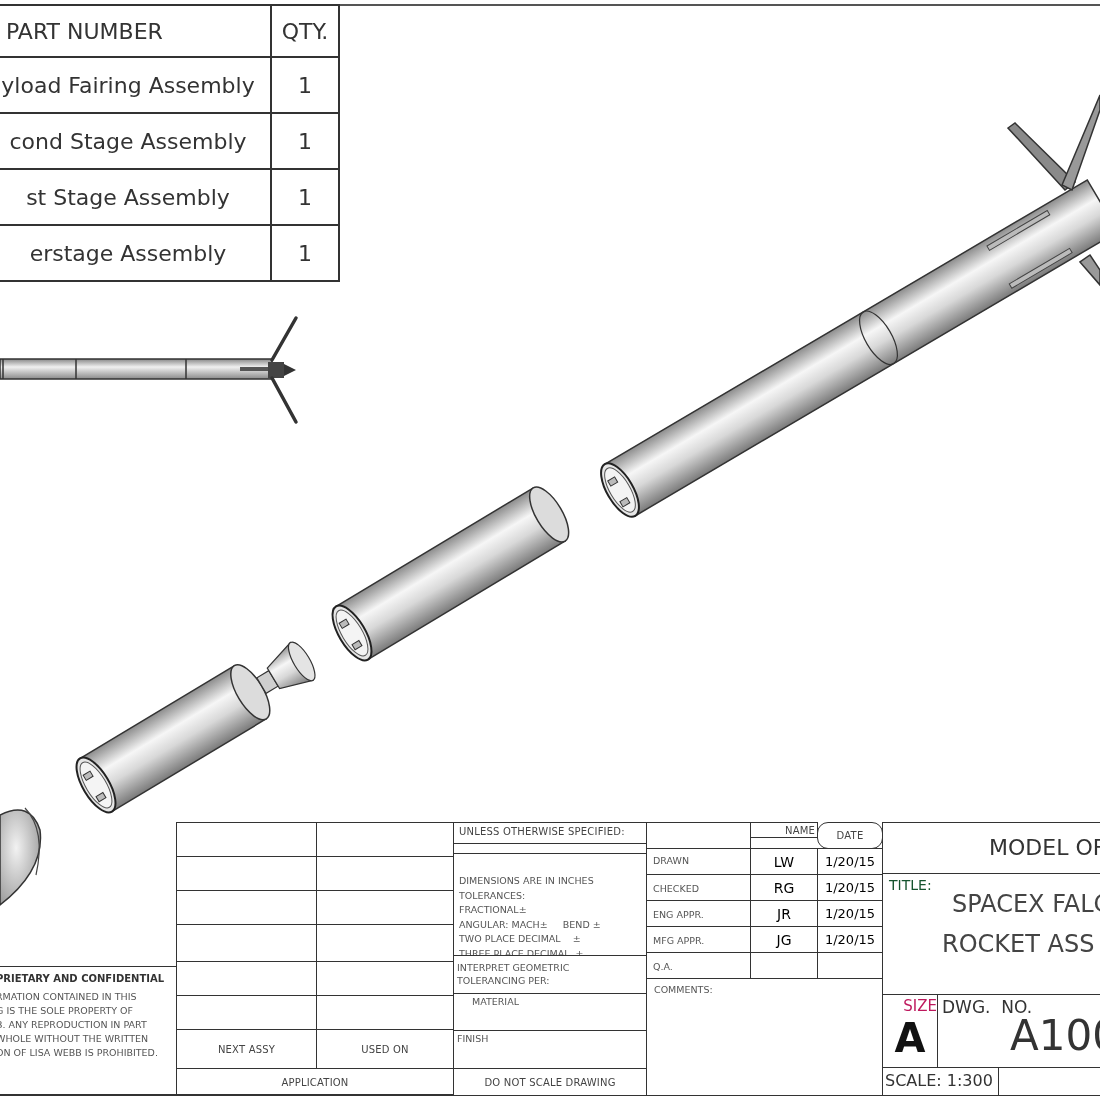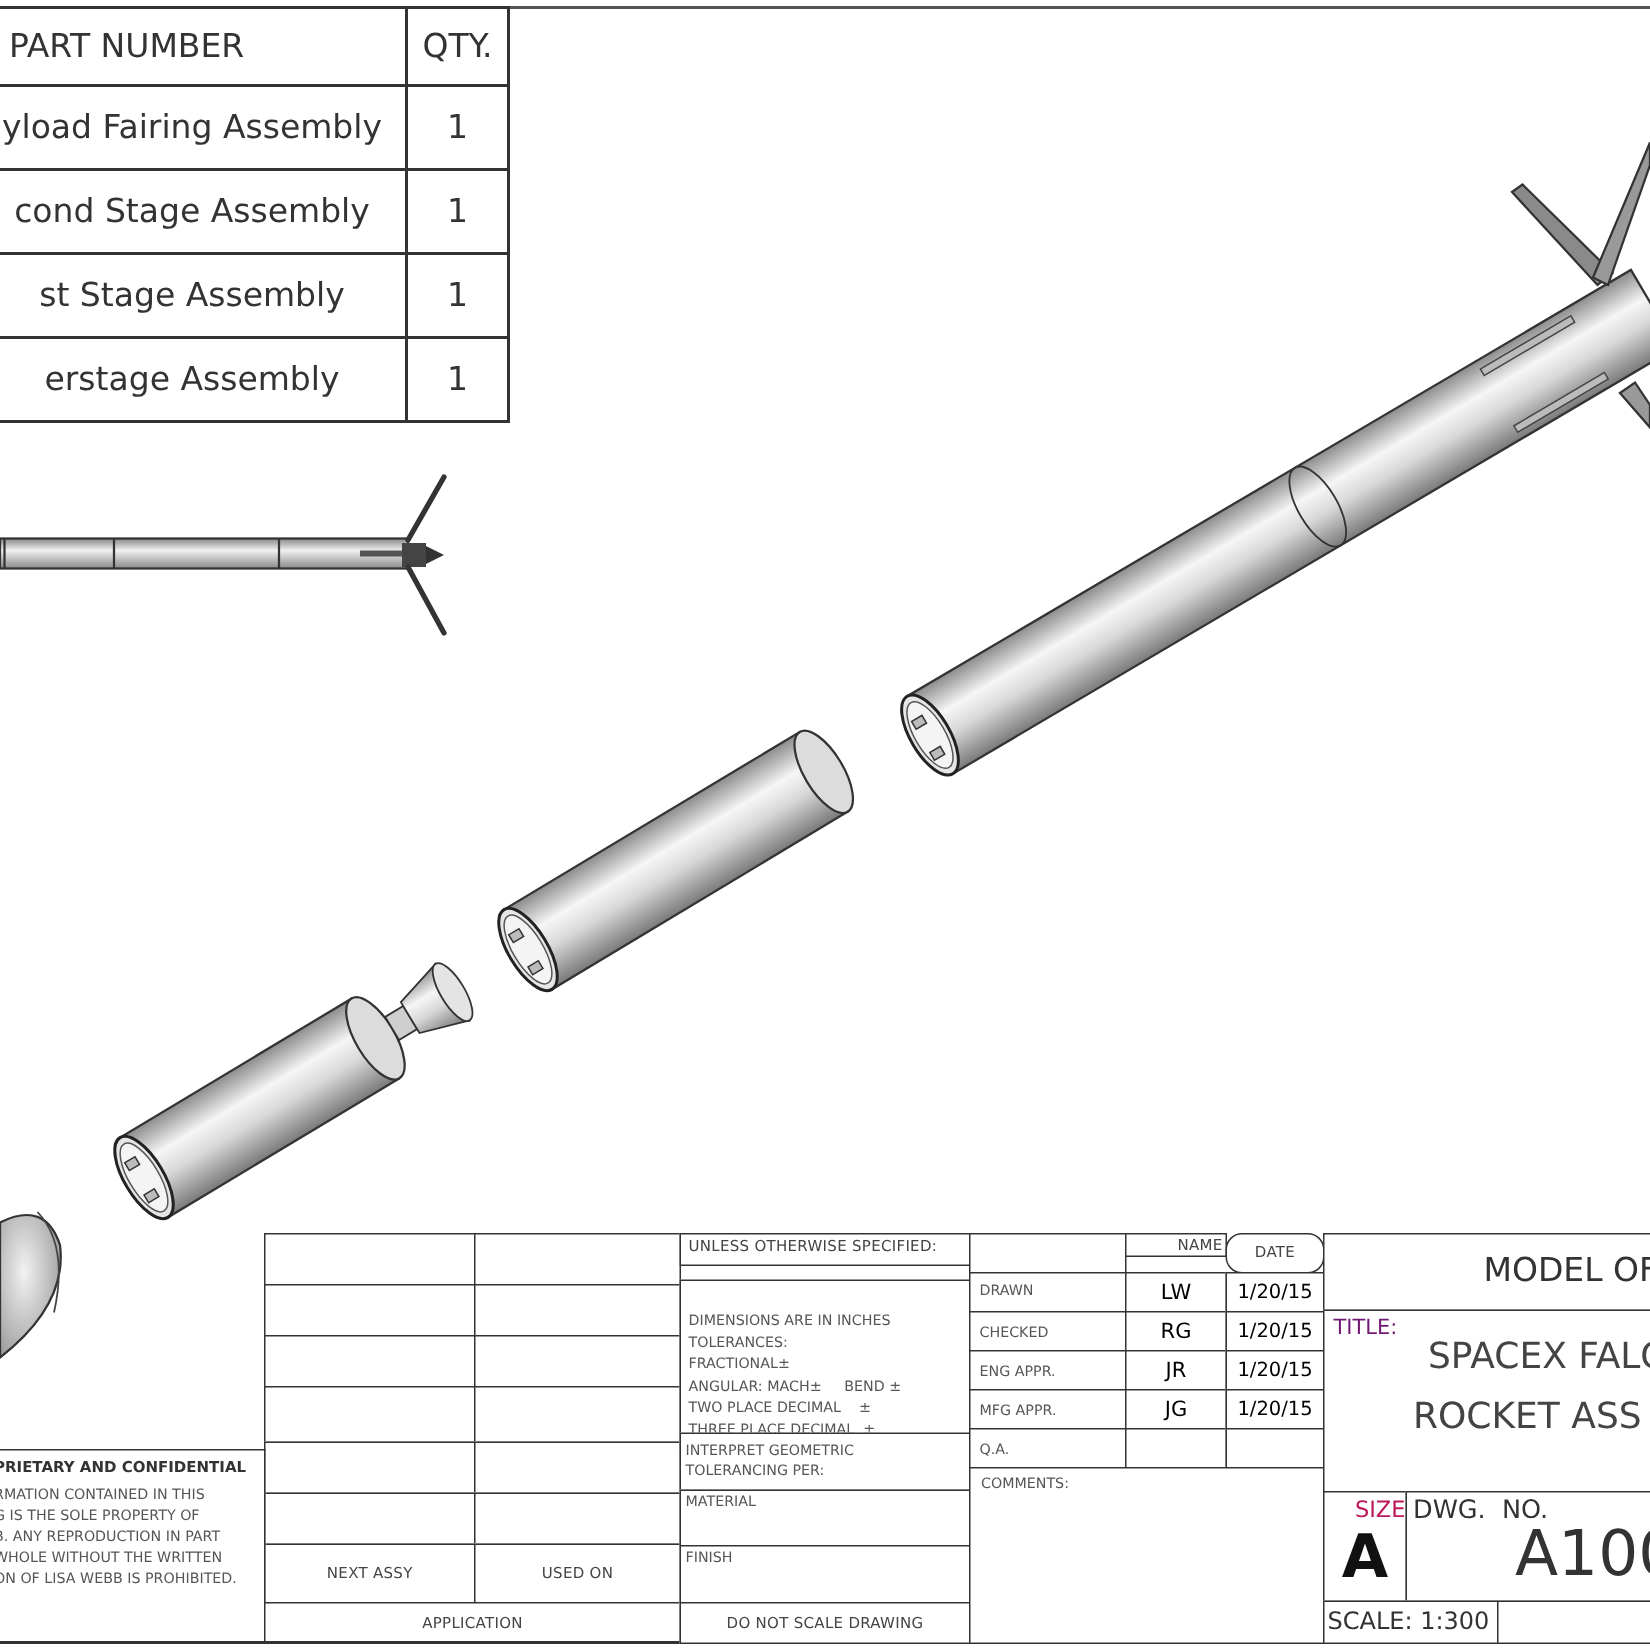--- a/index.html
+++ b/index.html
@@ -203,7 +203,7 @@
   <div style="position:absolute;left:106px;top:12px;font-size:22px;color:#333;white-space:nowrap;">MODEL OF</div>
 </div>
 <div class="cell" style="left:882px;top:873px;width:220px;height:122px;">
-  <div style="position:absolute;left:6px;top:3px;font-size:14px;color:#701a75;">TITLE:</div>
+  <div style="position:absolute;left:6px;top:3px;font-size:14px;color:#14532d;">TITLE:</div>
   <div style="position:absolute;left:59px;top:16px;font-size:24px;color:#444;white-space:nowrap;line-height:28px;margin-left:10px;">SPACEX FALC</div>
   <div style="position:absolute;left:59px;top:56px;font-size:24px;color:#444;white-space:nowrap;line-height:28px;">ROCKET ASS</div>
 </div>

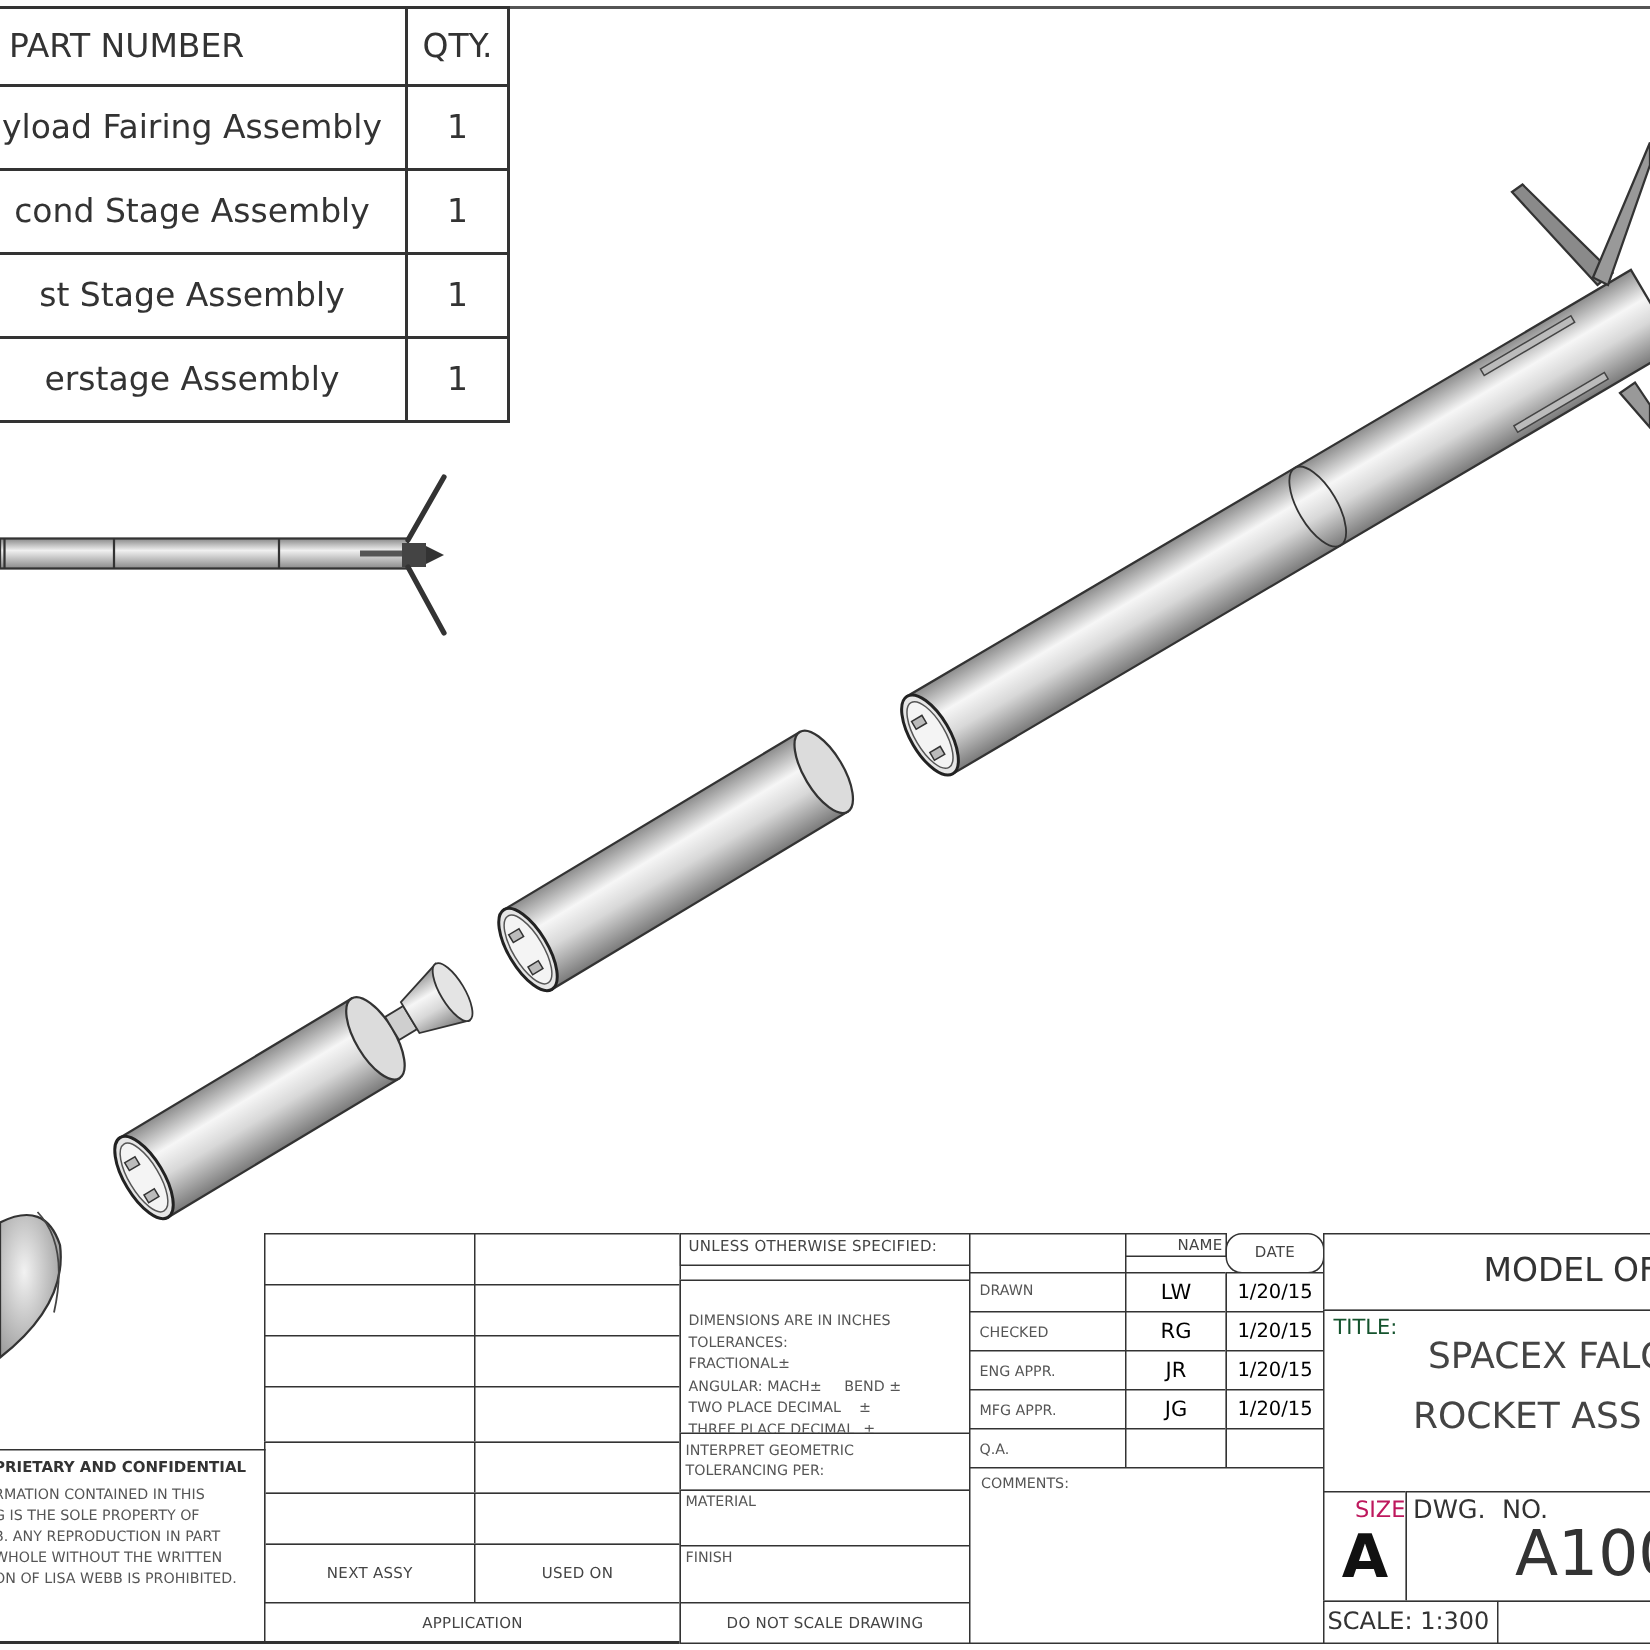--- a/index.html
+++ b/index.html
@@ -169,7 +169,7 @@
   <div class="tiny" style="white-space:pre;">THREE PLACE DECIMAL  ±</div>
 </div>
 <div class="cell tiny" style="left:453px;top:955px;width:194px;height:39px;padding:5px 70px 0 3px;line-height:13px;">INTERPRET GEOMETRIC TOLERANCING PER:</div>
-<div class="cell tiny" style="left:453px;top:993px;width:194px;height:38px;padding:1px 0 0 3px;">MATERIAL</div>
+<div class="cell tiny" style="left:453px;top:993px;width:194px;height:38px;padding:1px 0 0 18px;">MATERIAL</div>
 <div class="cell tiny" style="left:453px;top:1030px;width:194px;height:39px;padding:1px 0 0 3px;">FINISH</div>
 <div class="cell center small" style="left:453px;top:1068px;width:194px;height:28px;">DO NOT SCALE DRAWING</div>
 

